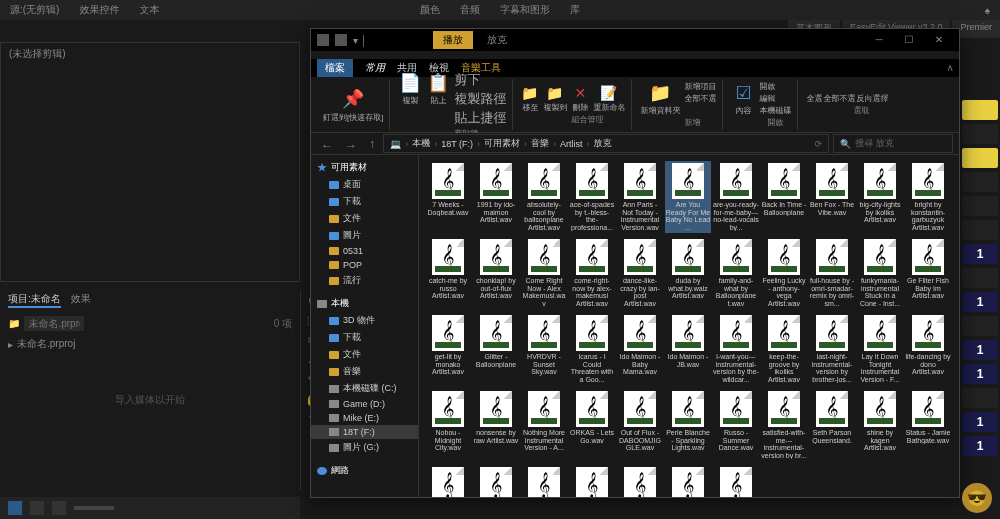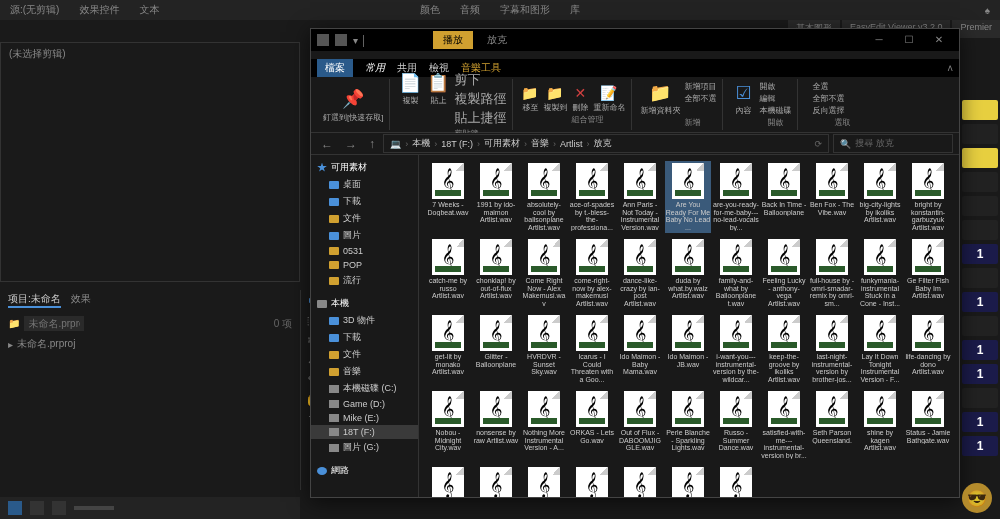--- a/index.html
+++ b/index.html
@@ -282,7 +282,7 @@
       <div class="rlabel">開啟</div>
     </div>
     <div class="rgroup" style="border-right:none">
-      <div style="display:flex;flex-direction:column;gap:1px;font-size:8px;color:#aaa">
+      <div style="display:flex;flex-direction:row;gap:1px;font-size:8px;color:#aaa">
         <span>全選</span>
         <span>全部不選</span>
         <span>反向選擇</span>

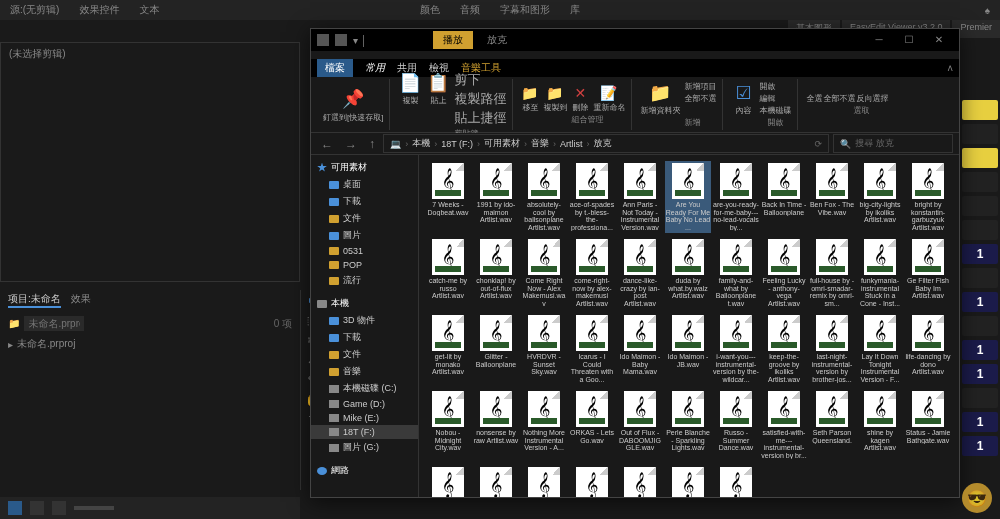--- a/index.html
+++ b/index.html
@@ -144,6 +144,7 @@
     <span>▸</span>
     <span>未命名.prproj</span>
   </div>
+  <div class="drop">导入媒体以开始</div>
 </div>
 
 <div class="pr-bottom">

